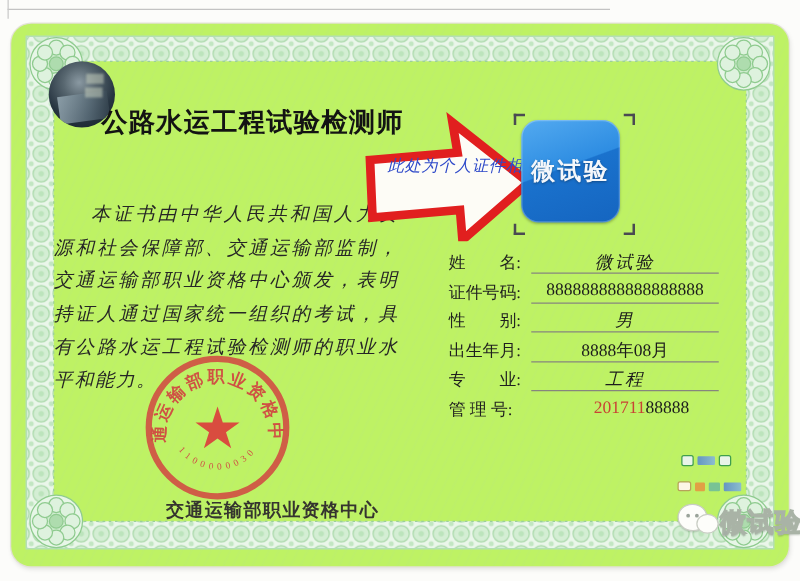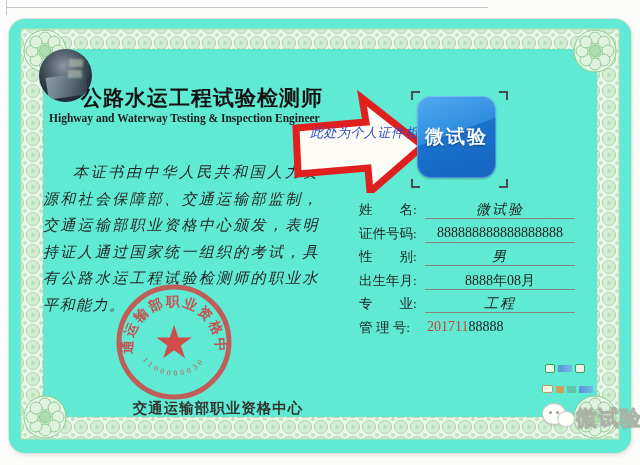--- a/index.html
+++ b/index.html
@@ -13,7 +13,7 @@
 
   
   .paper { position:absolute; left:9px; top:19px; width:622px; height:434px;
-           background:#5eead4; border-radius:16px;
+           background:#bef264; border-radius:16px;
            box-shadow:0 0 0 1px #e3e1d6, 1px 2px 4px rgba(0,0,0,.12); }
   .paper::after { content:""; position:absolute; inset:0; border-radius:16px; pointer-events:none;
            background:repeating-linear-gradient(115deg, rgba(170,210,175,.05) 0 2px, transparent 2px 7px); }

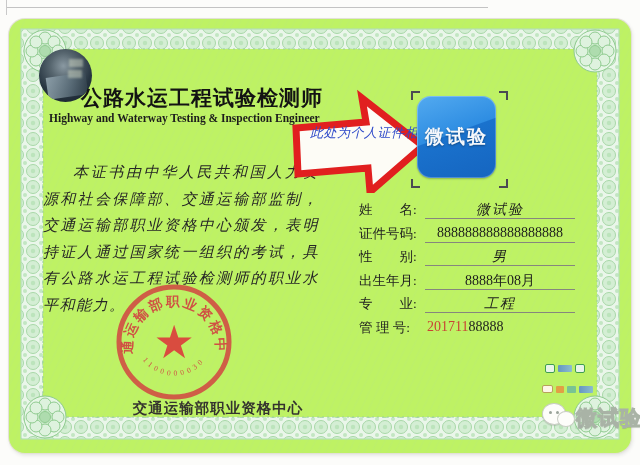--- a/index.html
+++ b/index.html
@@ -190,7 +190,6 @@
       <span class="glyph2"></span>
     </div>
     <div class="title">公路水运工程试验检测师</div>
-    <div class="title-en">Highway and Waterway Testing &amp; Inspection Engineer</div>
 
     <div class="body-text">本证书由中华人民共和国人力资源和社会保障部、交通运输部监制，交通运输部职业资格中心颁发，表明持证人通过国家统一组织的考试，具有公路水运工程试验检测师的职业水平和能力。</div>
 

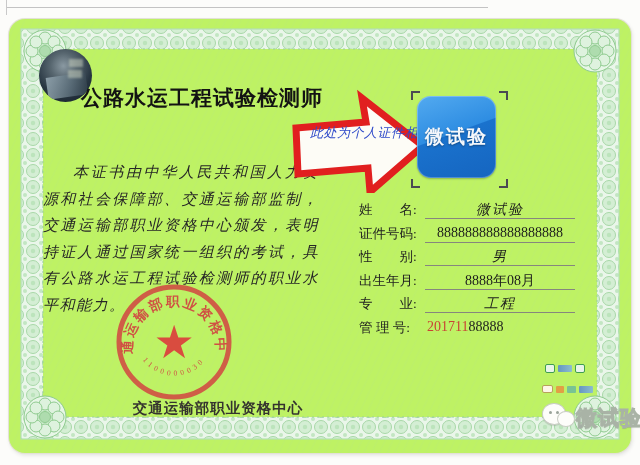--- a/index.html
+++ b/index.html
@@ -66,7 +66,7 @@
   .flabel { width:66px; flex:none; font-size:13.5px; color:#1f1f1f; white-space:nowrap; }
   .fvalue { flex:1; text-align:center; font-size:14px; color:#1c1c1c; white-space:nowrap;
             border-bottom:1px solid #86867e; padding-bottom:1px; }
-  .fvalue.noline { border-bottom:none; text-align:left; padding-left:2px; }
+  .fvalue.noline { border-bottom:none; text-align:left; padding-left:2px;margin-left:48px; }
   .kai { font-style:italic; letter-spacing:2px; }
   .red { color:#c94334; }
 

